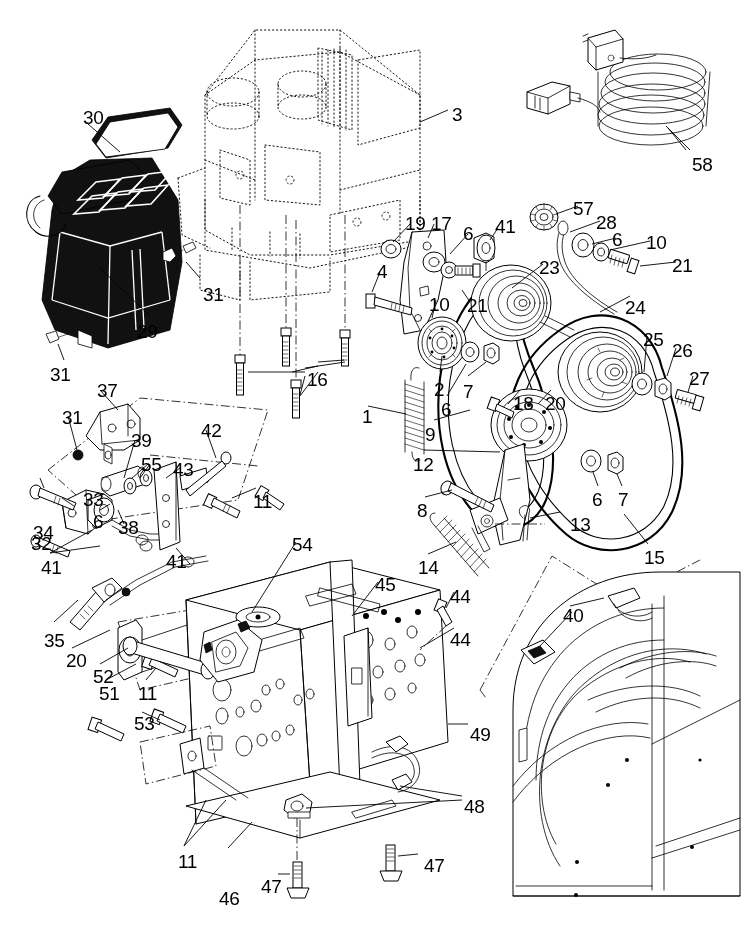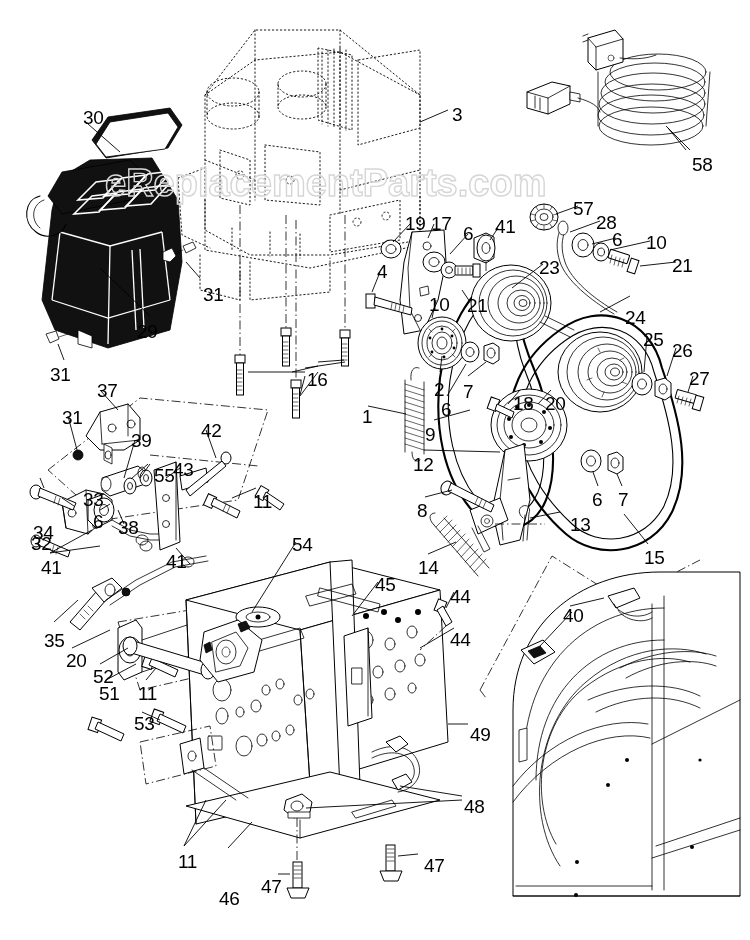--- a/index.html
+++ b/index.html
@@ -804,7 +804,6 @@
     </g>
   </svg>
 
-  <div class="watermark" style="left:105px; top:162px;">eReplacementParts.com</div>
 
   <div class="callout-layer" id="callout-layer">
       <div class="callout" style="left: 362px; top: 407px;">1</div>

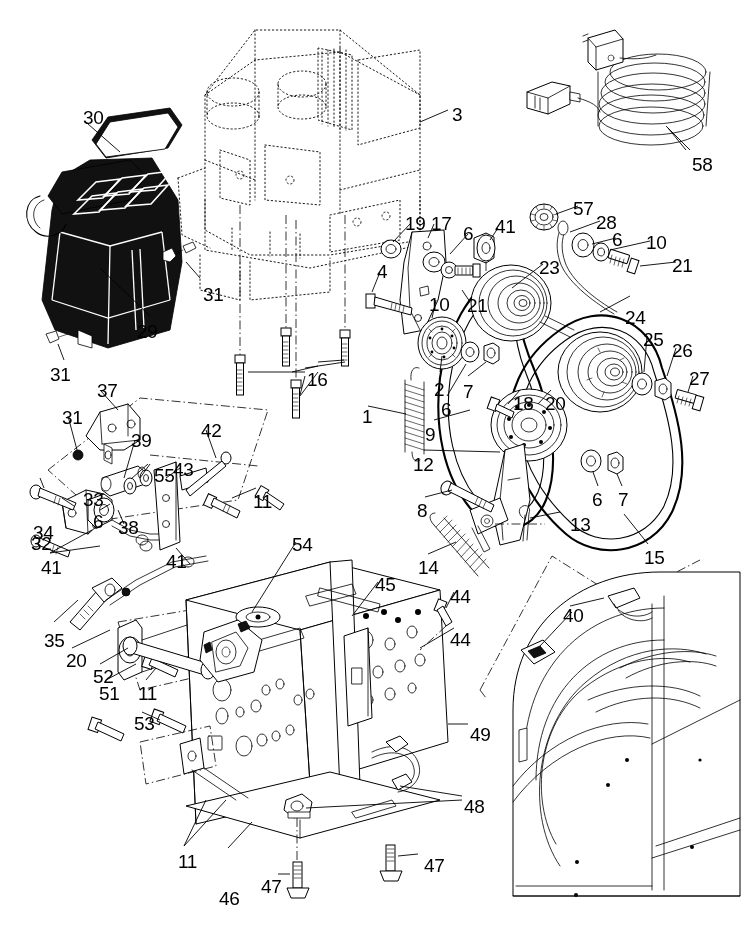--- a/index.html
+++ b/index.html
@@ -837,7 +837,7 @@
       <div class="callout" style="left: 672px; top: 256px;">21</div>
       <div class="callout" style="left: 495px; top: 217px;">41</div>
       <div class="callout" style="left: 539px; top: 258px;">23</div>
-      <div class="callout" style="left: 625px; top: 308px;">24</div>
+      <div class="callout" style="left: 625px; top: 298px;">24</div>
       <div class="callout" style="left: 643px; top: 330px;">25</div>
       <div class="callout" style="left: 672px; top: 341px;">26</div>
       <div class="callout" style="left: 689px; top: 369px;">27</div>

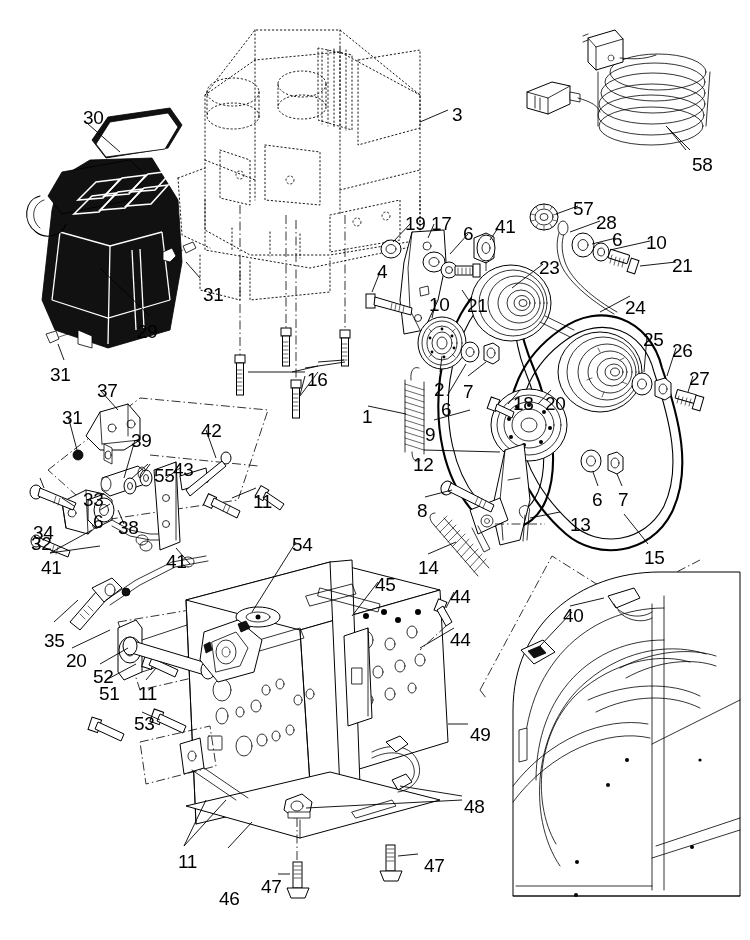--- a/index.html
+++ b/index.html
@@ -872,7 +872,7 @@
       <div class="callout" style="left: 93px; top: 667px;">52</div>
       <div class="callout" style="left: 134px; top: 714px;">53</div>
       <div class="callout" style="left: 292px; top: 535px;">54</div>
-      <div class="callout" style="left: 154px; top: 455px; margin-top: 11px;">55</div>
+      <div class="callout" style="left: 141px; top: 455px;">55</div>
       <div class="callout" style="left: 573px; top: 199px;">57</div>
       <div class="callout" style="left: 692px; top: 155px;">58</div>
     </div>

